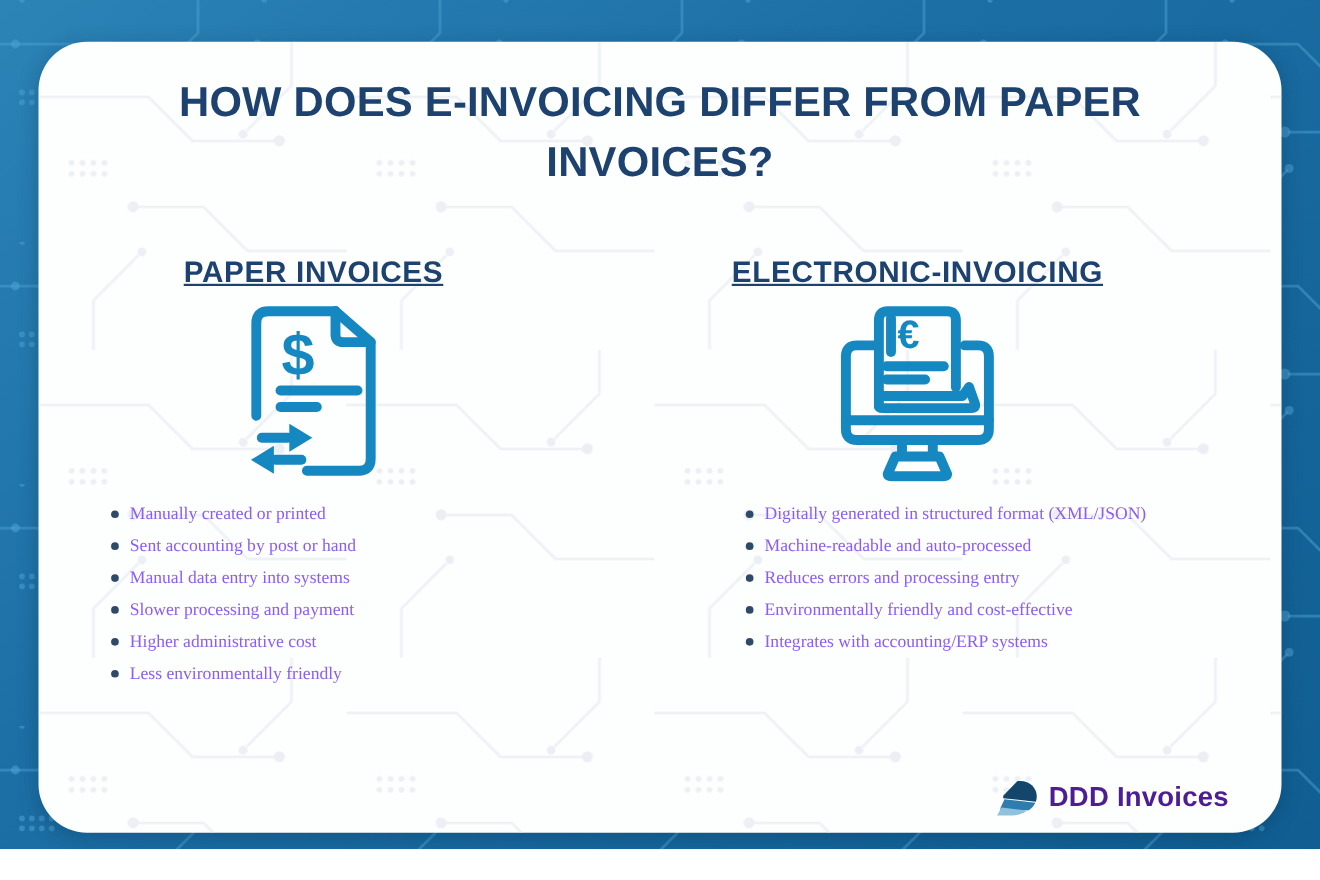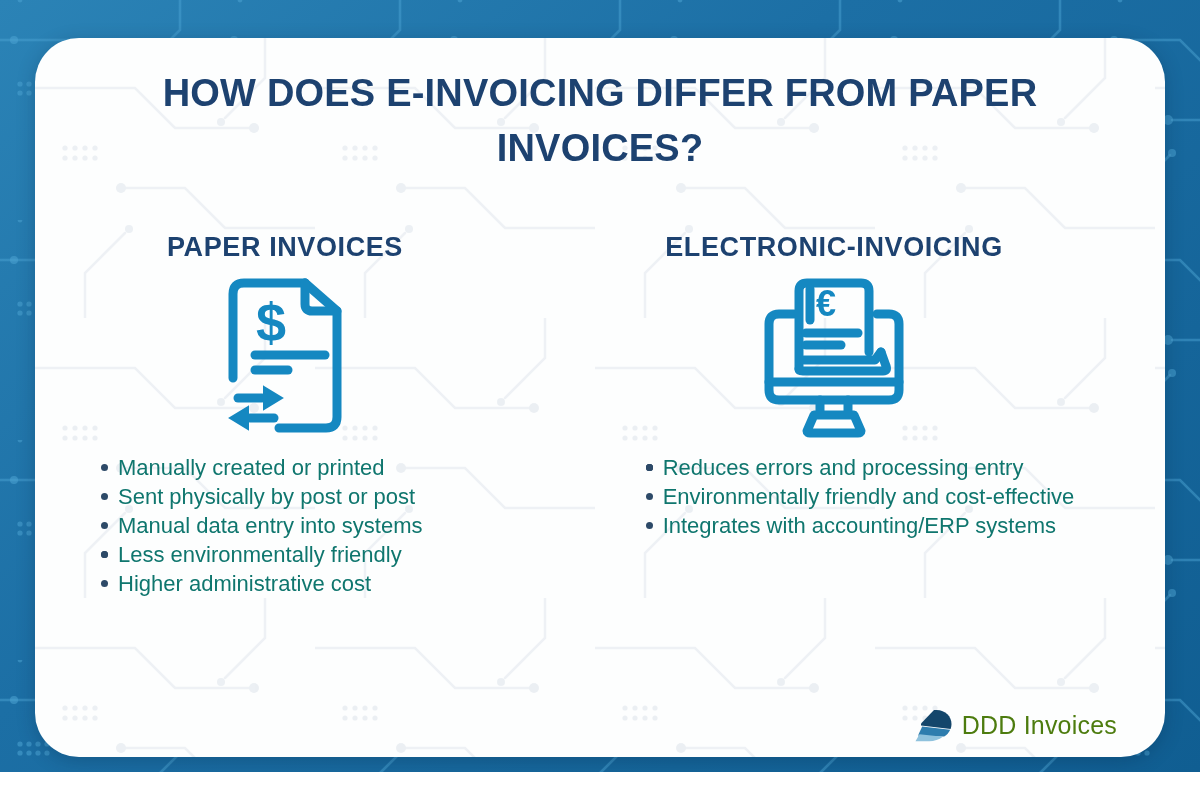--- a/index.html
+++ b/index.html
@@ -27,7 +27,7 @@
   .col-right{flex:1;margin-left:28px;align-items:center;}
   .col-heading{
     margin:0;text-align:center;color:#1d4270;font-size:27px;
-    font-weight:bold;letter-spacing:.6px;
+    font-weight:bold;letter-spacing:.6px;text-decoration:underline;
   }
   .icon-wrap{display:flex;justify-content:center;align-items:center;height:172px;margin-top:8px;}
   ul.bullets{list-style:none;margin:10px 0 0;padding:0 0 0 36px;}

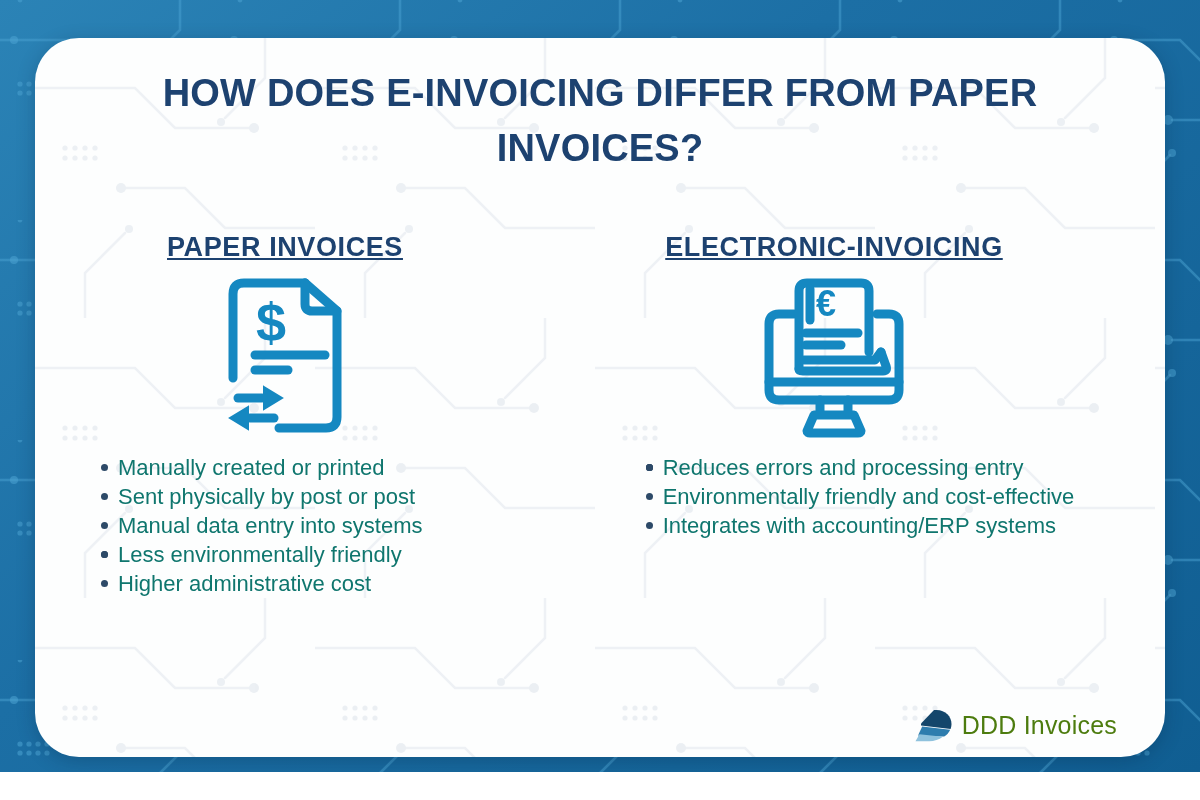--- a/index.html
+++ b/index.html
@@ -33,8 +33,8 @@
   ul.bullets{list-style:none;margin:10px 0 0;padding:0 0 0 36px;}
   .col-right ul.bullets{padding-left:52px;}
   li.bullet{
-    position:relative;padding-left:17px;color:#0f766e;
-    font-size:22px;line-height:29px;
+    position:relative;padding-left:17px;color:#8b5cf6;
+    font-size:16px;line-height:29px;font-family:Liberation Serif, serif;
   }
   li.bullet .dot{
     position:absolute;left:0;top:11px;width:7px;height:7px;

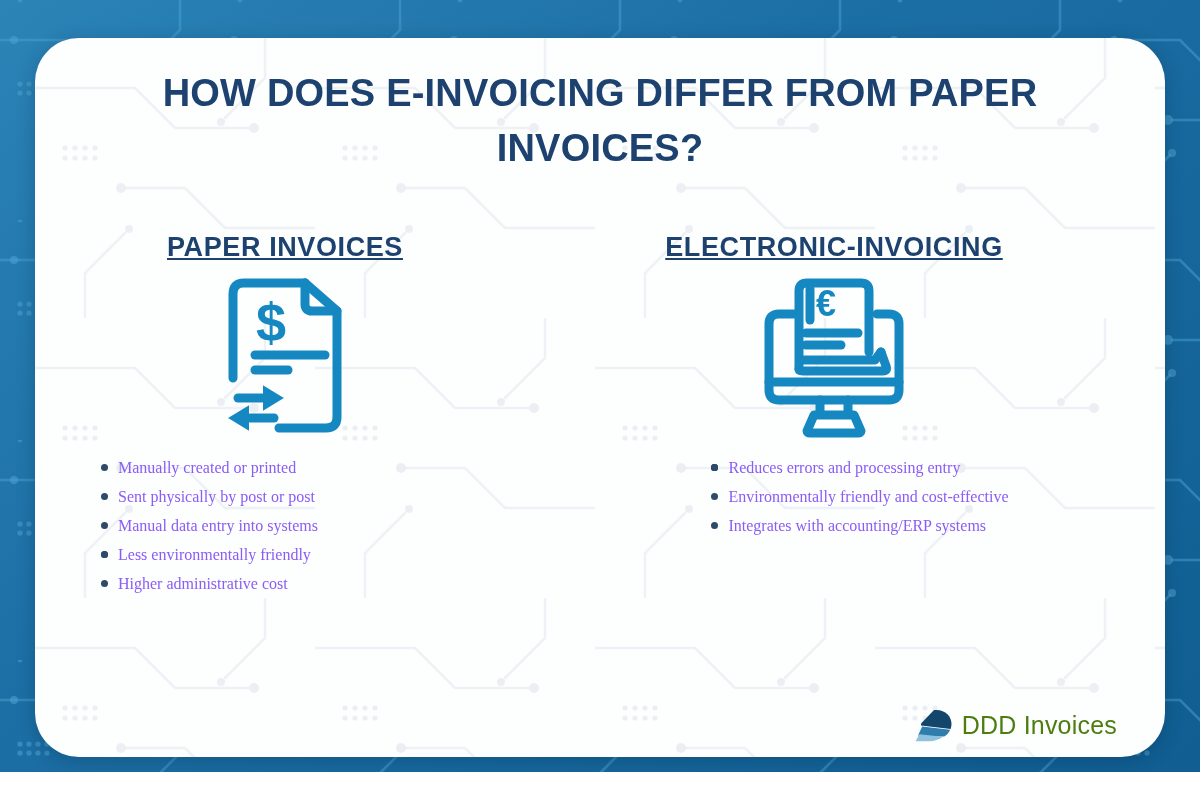--- a/index.html
+++ b/index.html
@@ -186,7 +186,7 @@
           </div>
           <ul class="bullets">
 
-              <li class="bullet"><span class="dot"></span></li>
+              <li class="bullet"><span class="dot"></span><span>Digitally generated in structured format (XML/JSON)</span></li>
 
 
               <li class="bullet"><span class="dot"></span></li>

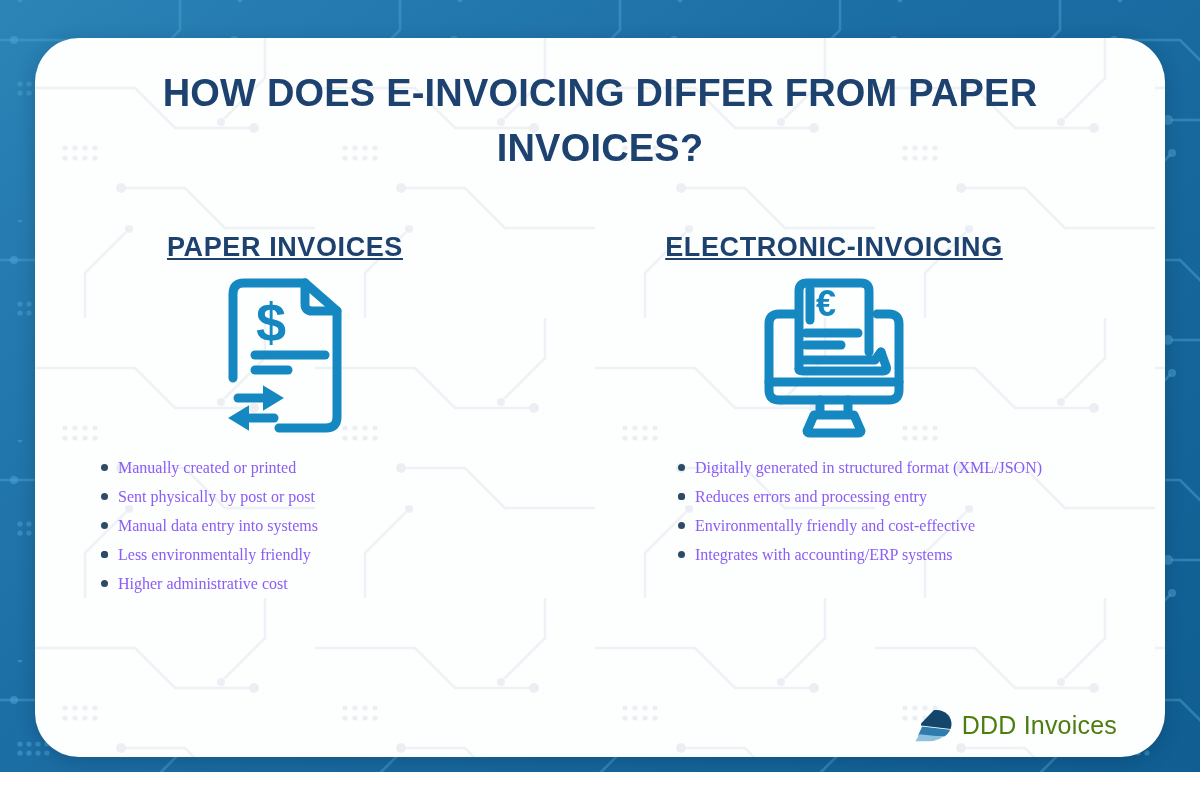--- a/index.html
+++ b/index.html
@@ -146,7 +146,7 @@
 
               <li class="bullet"><span class="dot"></span><span>Manually created or printed</span></li>
 
-              <li class="bullet"><span class="dot"></span><span>Sent physically by post or post</span></li>
+              <li class="bullet"><span class="dot"></span><span>Sent accounting by post or hand</span></li>
 
 
               <li class="bullet"><span class="dot"></span><span>Manual data entry into systems</span></li>

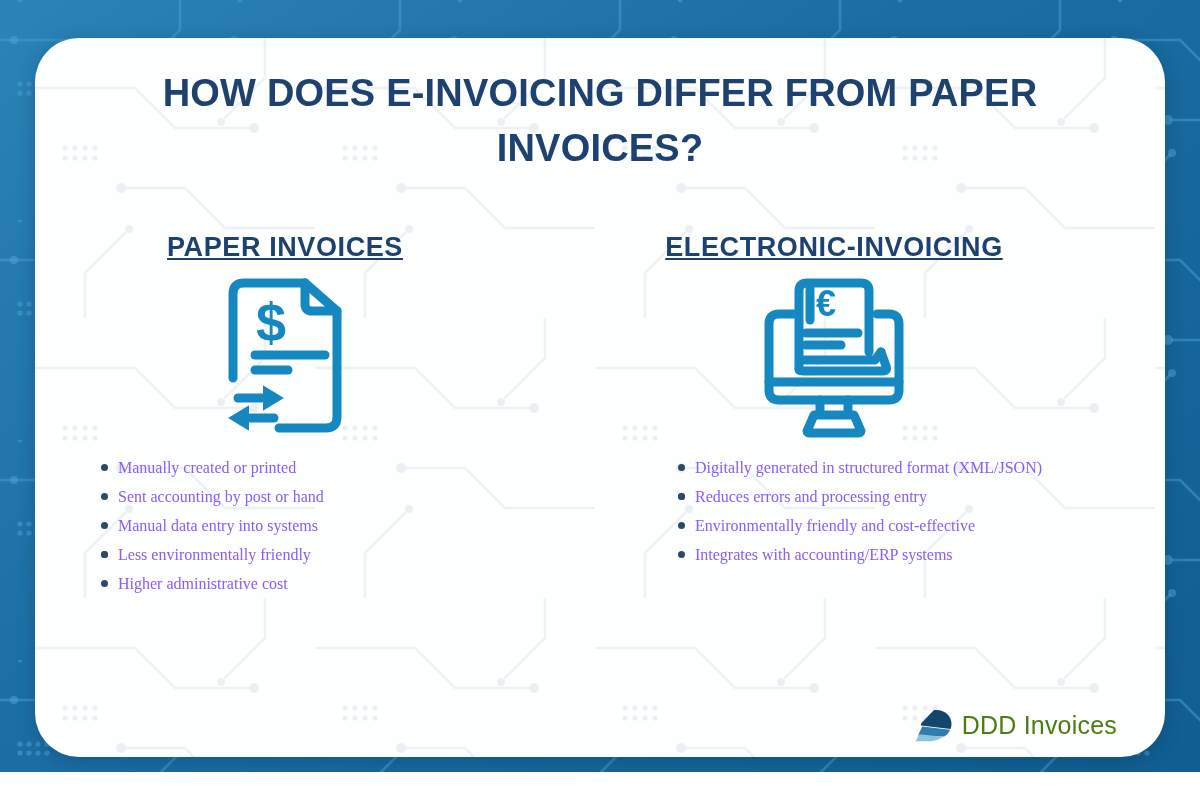--- a/index.html
+++ b/index.html
@@ -189,7 +189,7 @@
               <li class="bullet"><span class="dot"></span><span>Digitally generated in structured format (XML/JSON)</span></li>
 
 
-              <li class="bullet"><span class="dot"></span></li>
+              <li class="bullet"><span class="dot"></span><span>Machine-readable and auto-processed</span></li>
 
 
               <li class="bullet"><span class="dot"></span><span>Reduces errors and processing entry</span></li>

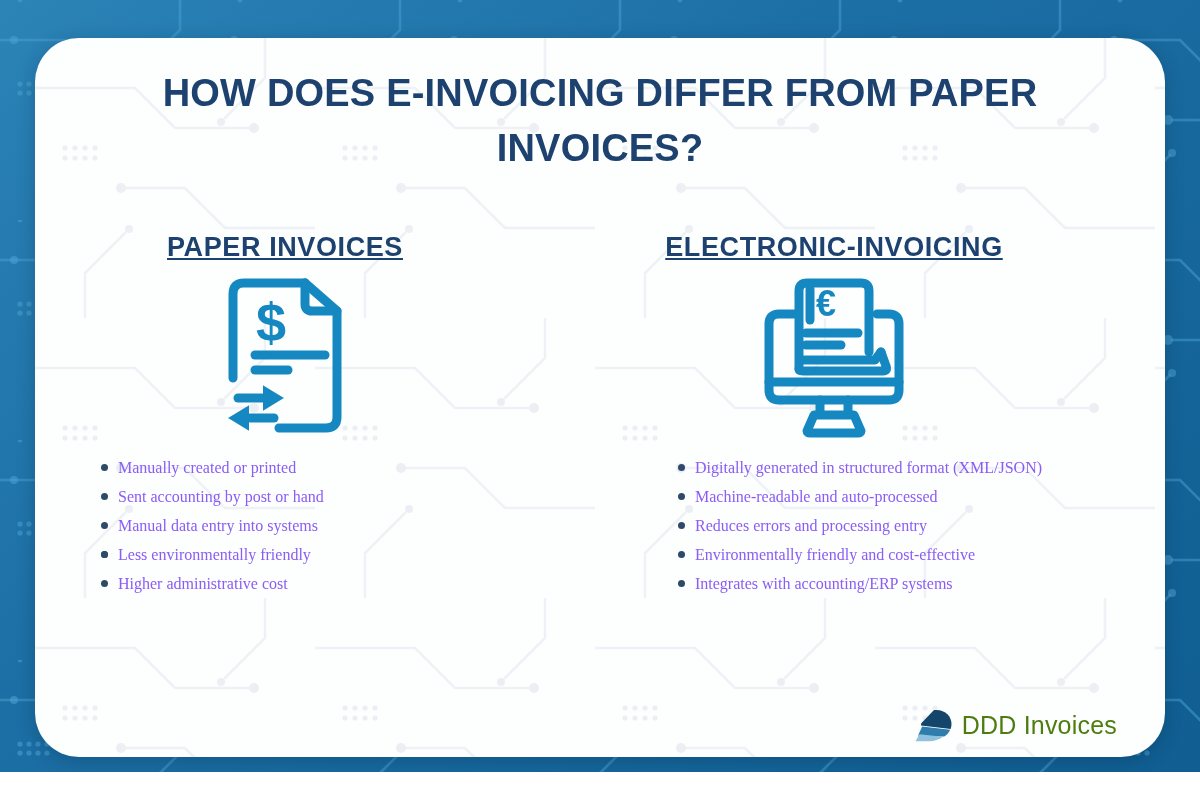--- a/index.html
+++ b/index.html
@@ -151,7 +151,7 @@
 
               <li class="bullet"><span class="dot"></span><span>Manual data entry into systems</span></li>
 
-              <li class="bullet"><span class="dot"></span></li>
+              <li class="bullet"><span class="dot"></span><span>Slower processing and payment</span></li>
 
               <li class="bullet"><span class="dot"></span><span>Less environmentally friendly</span></li>
 

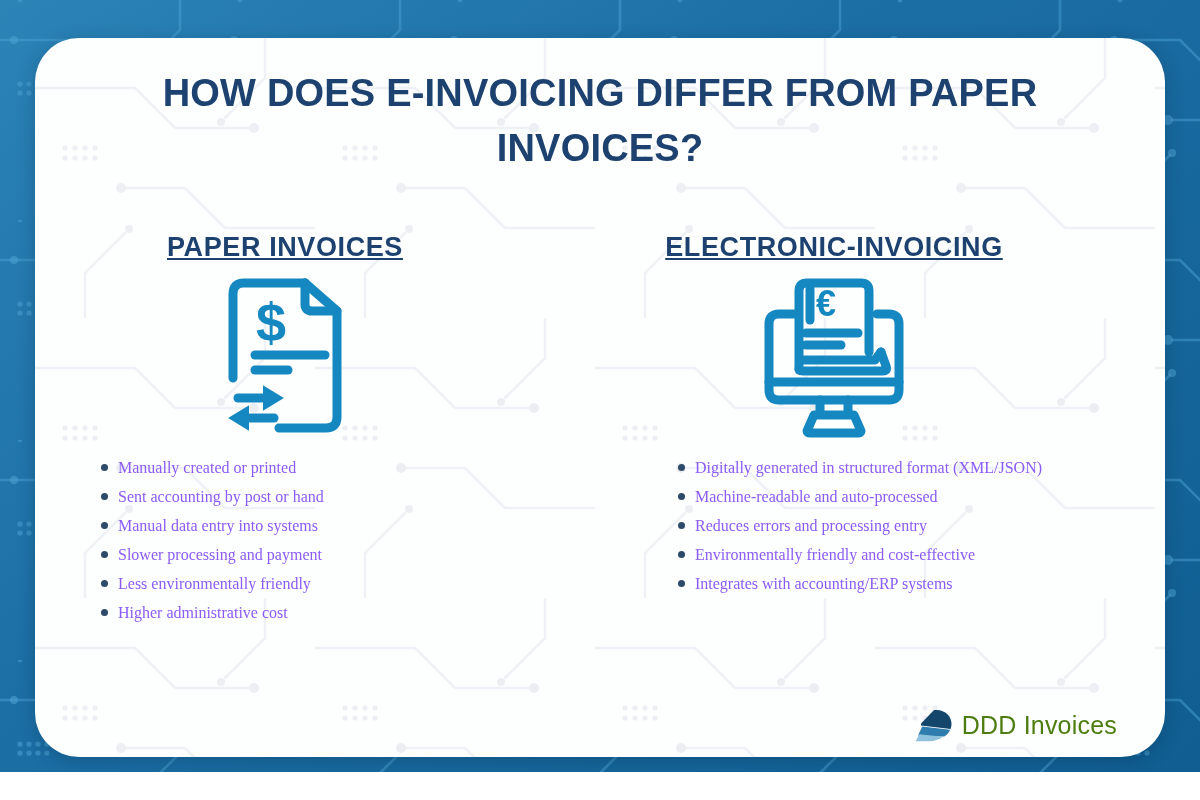--- a/index.html
+++ b/index.html
@@ -153,9 +153,9 @@
 
               <li class="bullet"><span class="dot"></span><span>Slower processing and payment</span></li>
 
+              <li class="bullet"><span class="dot"></span><span>Higher administrative cost</span></li>
+
               <li class="bullet"><span class="dot"></span><span>Less environmentally friendly</span></li>
-
-              <li class="bullet"><span class="dot"></span><span>Higher administrative cost</span></li>
             </ul>
         </section>
 

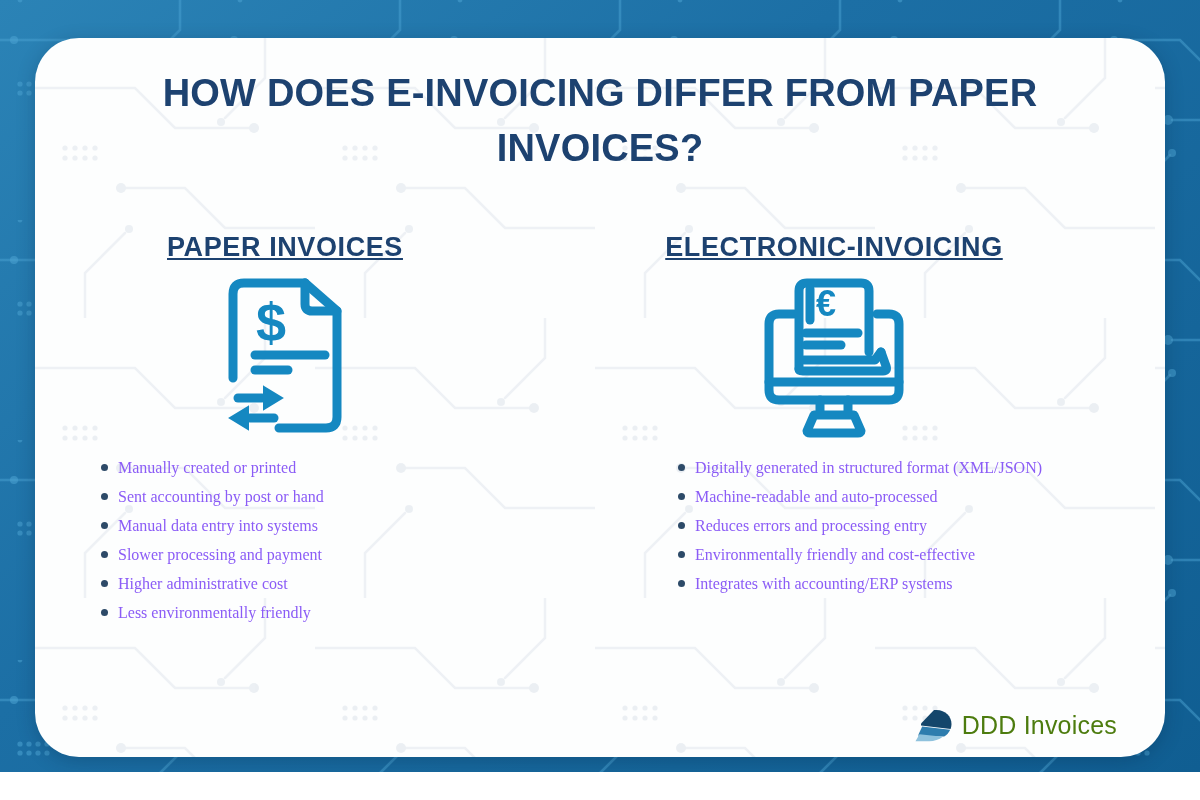--- a/index.html
+++ b/index.html
@@ -41,7 +41,7 @@
     border-radius:50%;background:#2d4a68;
   }
   .brand{position:absolute;right:48px;bottom:42px;display:flex;align-items:center;gap:9px;}
-  .brand-name{font-size:25px;font-weight:normal;color:#4d7c0f;letter-spacing:.2px;}
+  .brand-name{font-size:25px;font-weight:bold;color:#4c1d95;letter-spacing:.2px;}
 </style>
 </head>
 <body>

